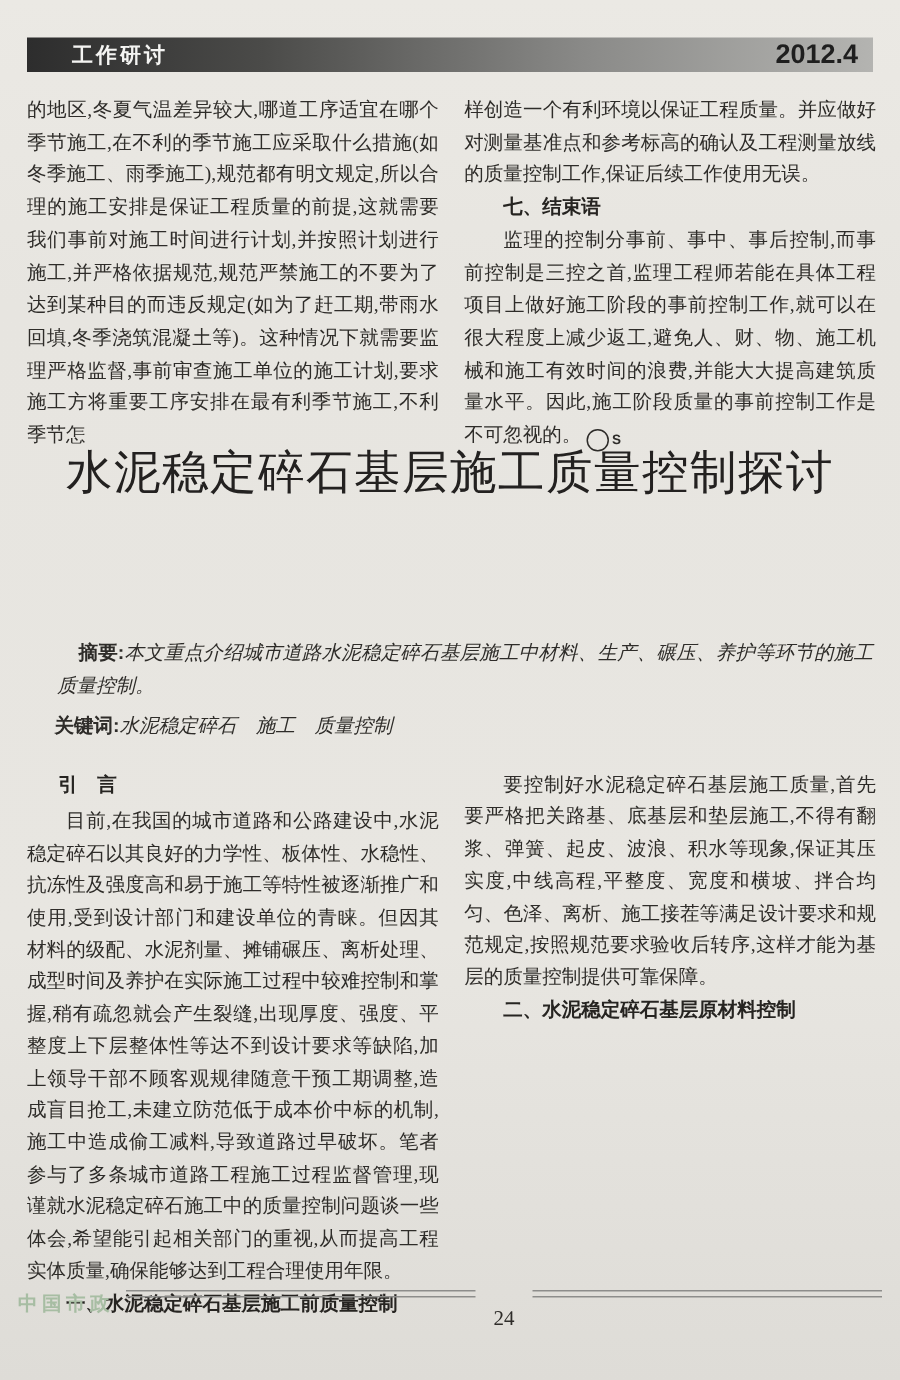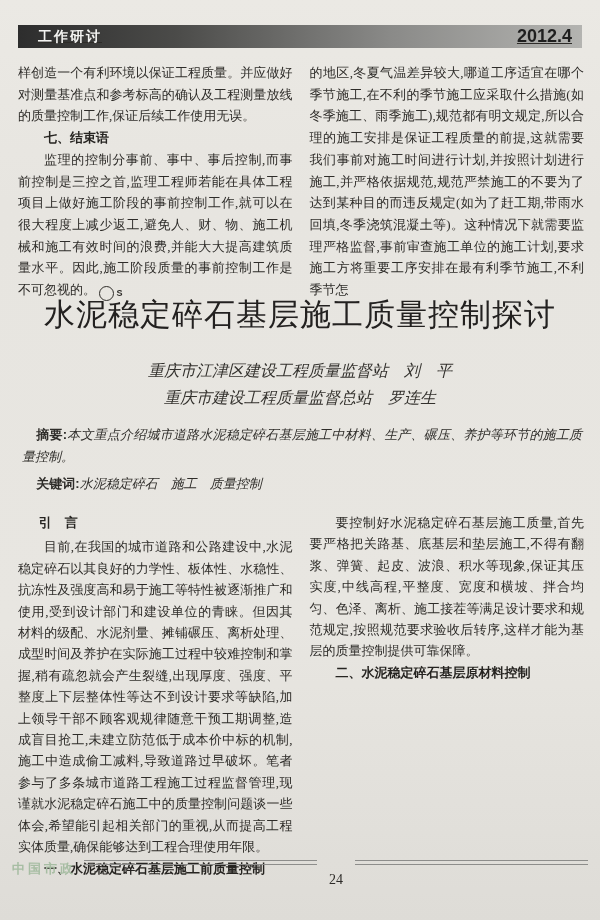--- a/index.html
+++ b/index.html
@@ -14,7 +14,7 @@
     position:absolute;top:25px;left:18px;right:18px;height:23px;
     display:flex;align-items:center;justify-content:space-between;
     background:linear-gradient(90deg,#2d2d2d 0%,#4b4b49 28%,#8a8a88 66%,#b4b4b1 100%);
-    padding:0 10px 0 20px;box-sizing:border-box;text-decoration:underline;
+    padding:0 10px 0 30px;box-sizing:border-box;
   }
   .header-label{color:#f4f4f2;font-family:"Liberation Sans","DejaVu Sans",sans-serif;font-weight:bold;font-size:14px;letter-spacing:2px;}
   .header-issue{color:#1f1f1f;font-family:"Liberation Sans","DejaVu Sans",sans-serif;font-size:18px;font-weight:bold;}

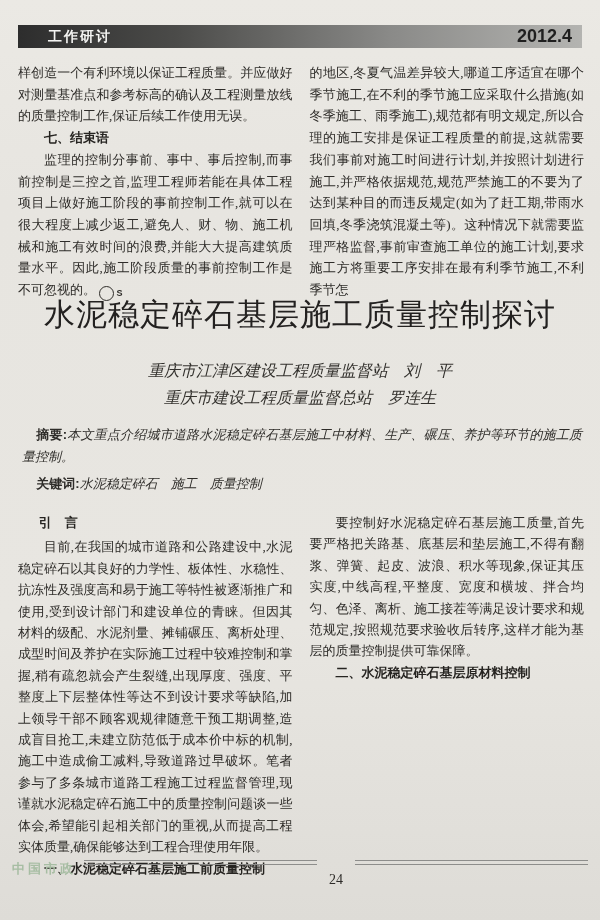--- a/index.html
+++ b/index.html
@@ -67,14 +67,14 @@
 
   <div class="top-cols">
     <div class="col">
+      <p>的地区,冬夏气温差异较大,哪道工序适宜在哪个季节施工,在不利的季节施工应采取什么措施(如冬季施工、雨季施工),规范都有明文规定,所以合理的施工安排是保证工程质量的前提,这就需要我们事前对施工时间进行计划,并按照计划进行施工,并严格依据规范,规范严禁施工的不要为了达到某种目的而违反规定(如为了赶工期,带雨水回填,冬季浇筑混凝土等)。这种情况下就需要监理严格监督,事前审查施工单位的施工计划,要求施工方将重要工序安排在最有利季节施工,不利季节怎</p>
+    </div>
+    <div class="col">
       <p>样创造一个有利环境以保证工程质量。并应做好对测量基准点和参考标高的确认及工程测量放线的质量控制工作,保证后续工作使用无误。</p>
       <p class="h">七、结束语</p>
       <p class="ind"><span>监理的控制分事前、事中、事后控制,而事前控制是三控之首,监理工程师若能在具体工程项目上做好施工阶段的事前控制工作,就可以在很大程度上减少返工,避免人、财、物、施工机械和施工有效时间的浪费,并能大大提高建筑质量水平。因此,施工阶段质量的事前控制工作是不可忽视的。</span><span class="endmark">
             <span>S</span>
           </span></p>
-    </div>
-    <div class="col">
-      <p>的地区,冬夏气温差异较大,哪道工序适宜在哪个季节施工,在不利的季节施工应采取什么措施(如冬季施工、雨季施工),规范都有明文规定,所以合理的施工安排是保证工程质量的前提,这就需要我们事前对施工时间进行计划,并按照计划进行施工,并严格依据规范,规范严禁施工的不要为了达到某种目的而违反规定(如为了赶工期,带雨水回填,冬季浇筑混凝土等)。这种情况下就需要监理严格监督,事前审查施工单位的施工计划,要求施工方将重要工序安排在最有利季节施工,不利季节怎</p>
     </div>
   </div>
 

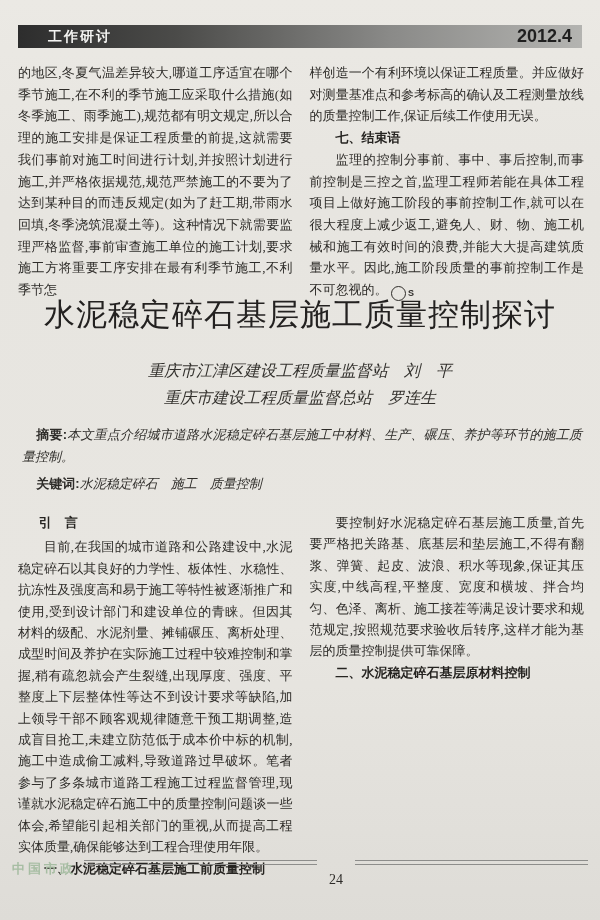--- a/index.html
+++ b/index.html
@@ -80,10 +80,6 @@
 
   <div class="title">水泥稳定碎石基层施工质量控制探讨</div>
 
-  <div class="authors">
-    <p>重庆市江津区建设工程质量监督站　刘　平</p>
-    <p>重庆市建设工程质量监督总站　罗连生</p>
-  </div>
 
   <div class="abstract">
     <p class="line1"><span class="lbl">摘要:</span><span class="kai">本文重点介绍城市道路水泥稳定碎石基层施工中材料、生产、碾压、养护等环节的施工质量控制。</span></p>

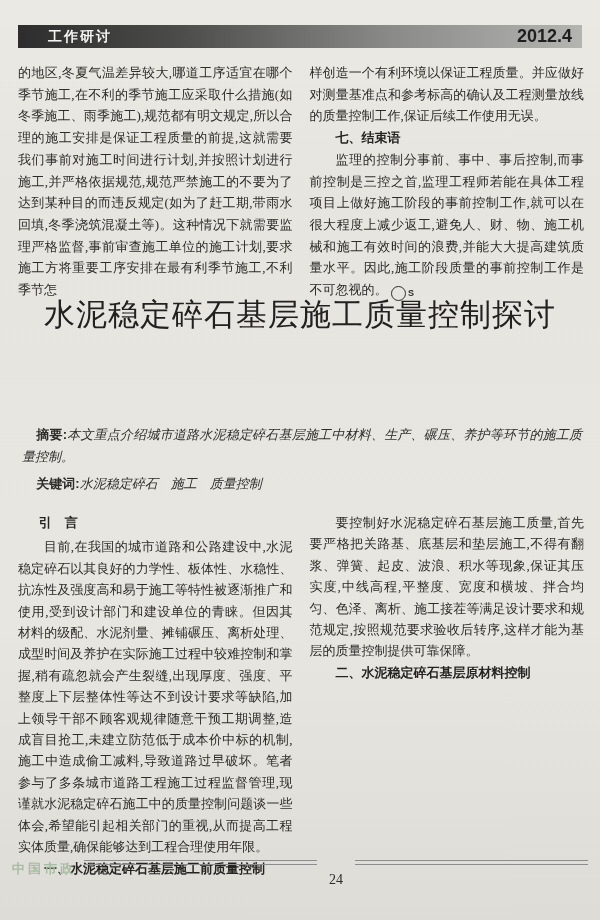--- a/index.html
+++ b/index.html
@@ -35,7 +35,7 @@
   }
   .authors{position:absolute;top:357px;left:0;right:0;text-align:center;font-size:16px;line-height:27px;font-style:italic;color:#33312d;}
   .abstract{position:absolute;top:424px;left:22px;right:18px;font-size:13px;line-height:22px;text-align:justify;}
-  .abstract .line1{text-indent:1.1em;}
+  .abstract .line1{text-indent:1.1em;margin-left:16px;}
   .abstract .kwline{margin-top:5px;text-indent:1.1em;}
   .lbl{font-style:normal;font-family:"Liberation Sans","DejaVu Sans",sans-serif;font-weight:bold;}
   .kai{font-style:italic;}

